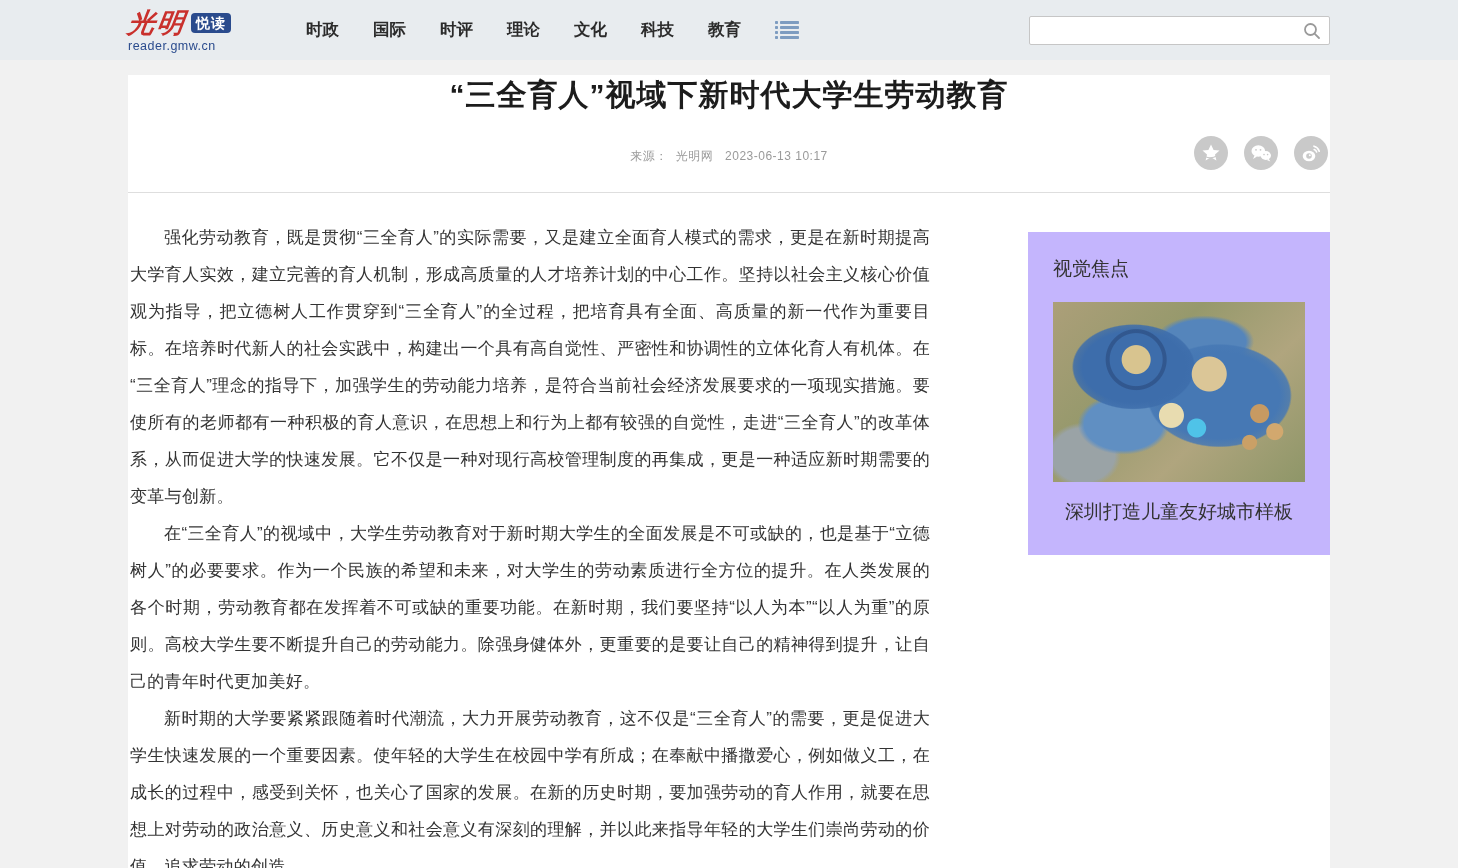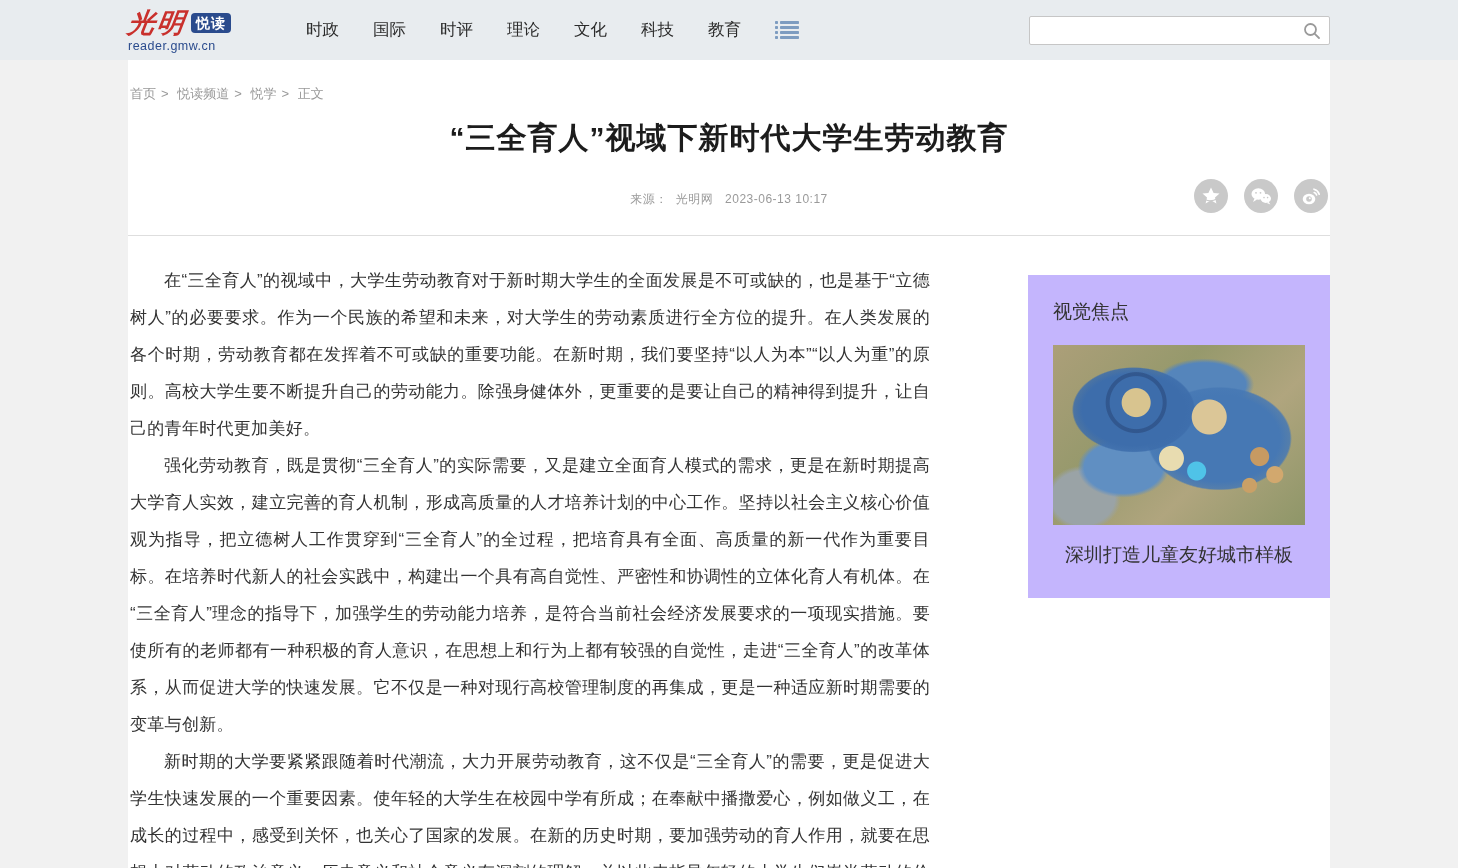--- a/index.html
+++ b/index.html
@@ -45,7 +45,7 @@
   }
   .logo-domain { color: #2a4b8d; font-size: 12.5px; margin-top: 4px; letter-spacing: 0.5px; }
 
-  .mainnav { display: flex; align-items: center; margin-left: 58px; }
+  .mainnav { display: flex; align-items: center; margin-left: 58px; font-weight: bold; }
   .nav-item {
     font-size: 16.5px;
     color: #2b2b2b;

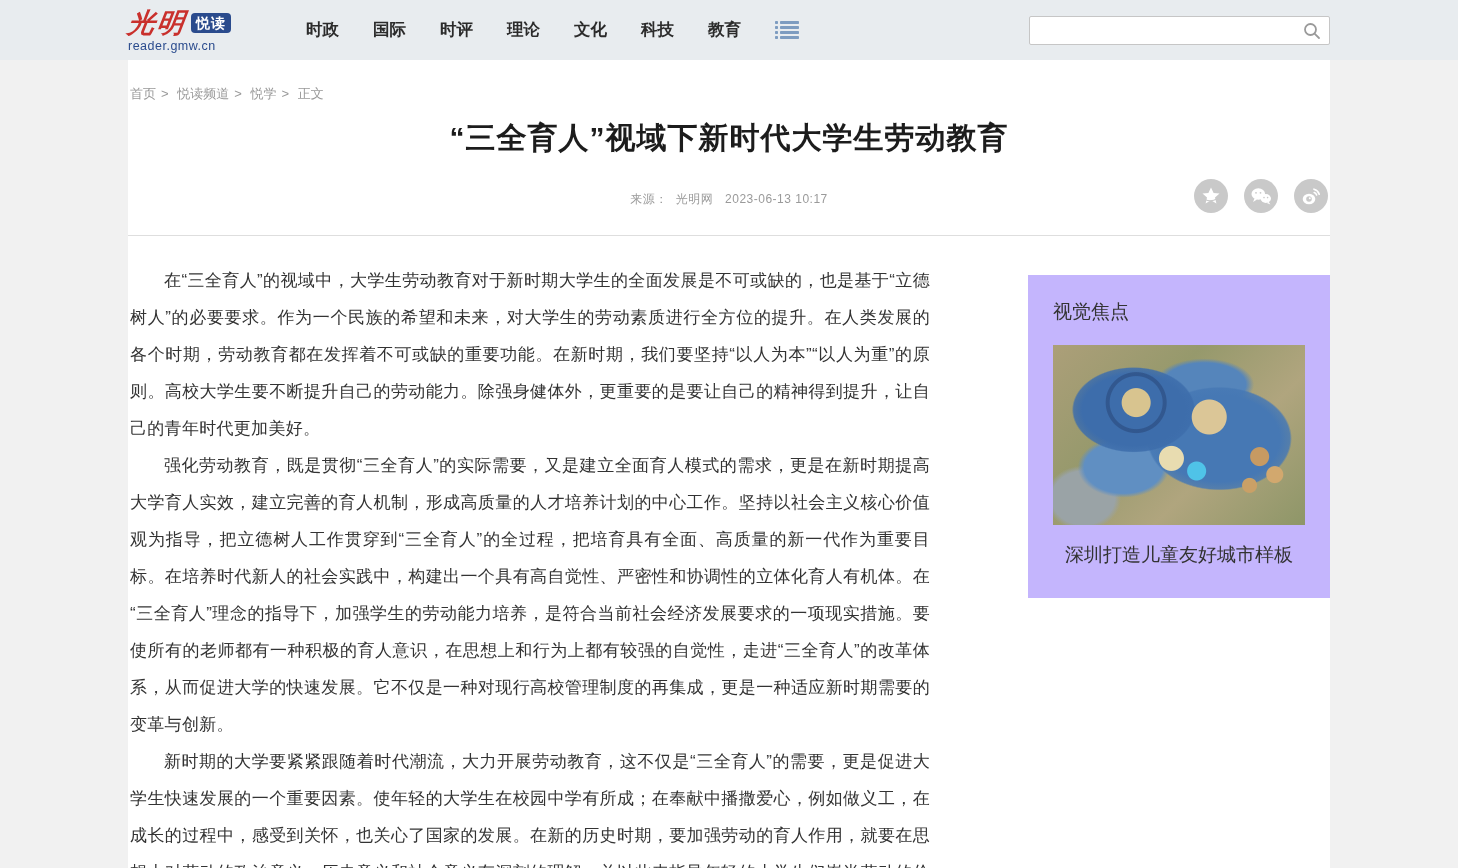--- a/index.html
+++ b/index.html
@@ -259,12 +259,6 @@
 
 <div class="page">
 
-  <div class="breadcrumb">
-    <a>首页</a><span class="crumb-sep">&gt;</span>
-    <a>悦读频道</a><span class="crumb-sep">&gt;</span>
-    <a>悦学</a><span class="crumb-sep">&gt;</span>
-    <span>正文</span>
-  </div>
 
   <h1 class="article-title">“三全育人”视域下新时代大学生劳动教育</h1>
 

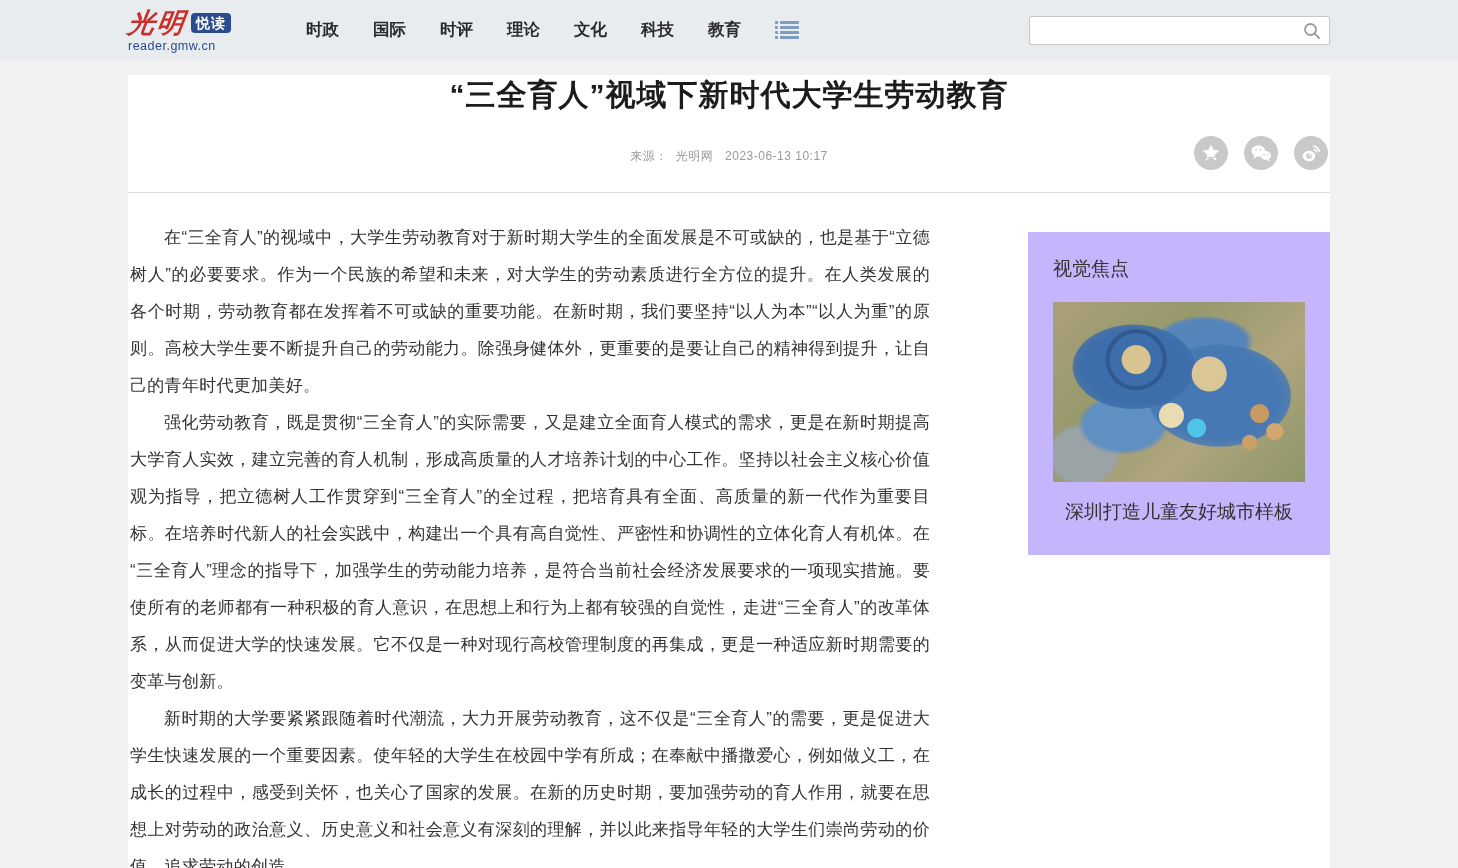--- a/index.html
+++ b/index.html
@@ -303,8 +303,8 @@
   <div class="columns">
 
     <div class="article-body">
+      <p>强化劳动教育，既是贯彻“三全育人”的实际需要，又是建立全面育人模式的需求，更是在新时期提高大学育人实效，建立完善的育人机制，形成高质量的人才培养计划的中心工作。坚持以社会主义核心价值观为指导，把立德树人工作贯穿到“三全育人”的全过程，把培育具有全面、高质量的新一代作为重要目标。在培养时代新人的社会实践中，构建出一个具有高自觉性、严密性和协调性的立体化育人有机体。在“三全育人”理念的指导下，加强学生的劳动能力培养，是符合当前社会经济发展要求的一项现实措施。要使所有的老师都有一种积极的育人意识，在思想上和行为上都有较强的自觉性，走进“三全育人”的改革体系，从而促进大学的快速发展。它不仅是一种对现行高校管理制度的再集成，更是一种适应新时期需要的变革与创新。</p>
       <p>在“三全育人”的视域中，大学生劳动教育对于新时期大学生的全面发展是不可或缺的，也是基于“立德树人”的必要要求。作为一个民族的希望和未来，对大学生的劳动素质进行全方位的提升。在人类发展的各个时期，劳动教育都在发挥着不可或缺的重要功能。在新时期，我们要坚持“以人为本”“以人为重”的原则。高校大学生要不断提升自己的劳动能力。除强身健体外，更重要的是要让自己的精神得到提升，让自己的青年时代更加美好。</p>
-      <p>强化劳动教育，既是贯彻“三全育人”的实际需要，又是建立全面育人模式的需求，更是在新时期提高大学育人实效，建立完善的育人机制，形成高质量的人才培养计划的中心工作。坚持以社会主义核心价值观为指导，把立德树人工作贯穿到“三全育人”的全过程，把培育具有全面、高质量的新一代作为重要目标。在培养时代新人的社会实践中，构建出一个具有高自觉性、严密性和协调性的立体化育人有机体。在“三全育人”理念的指导下，加强学生的劳动能力培养，是符合当前社会经济发展要求的一项现实措施。要使所有的老师都有一种积极的育人意识，在思想上和行为上都有较强的自觉性，走进“三全育人”的改革体系，从而促进大学的快速发展。它不仅是一种对现行高校管理制度的再集成，更是一种适应新时期需要的变革与创新。</p>
       <p>新时期的大学要紧紧跟随着时代潮流，大力开展劳动教育，这不仅是“三全育人”的需要，更是促进大学生快速发展的一个重要因素。使年轻的大学生在校园中学有所成；在奉献中播撒爱心，例如做义工，在成长的过程中，感受到关怀，也关心了国家的发展。在新的历史时期，要加强劳动的育人作用，就要在思想上对劳动的政治意义、历史意义和社会意义有深刻的理解，并以此来指导年轻的大学生们崇尚劳动的价值，追求劳动的创造。</p>
     </div>
 

